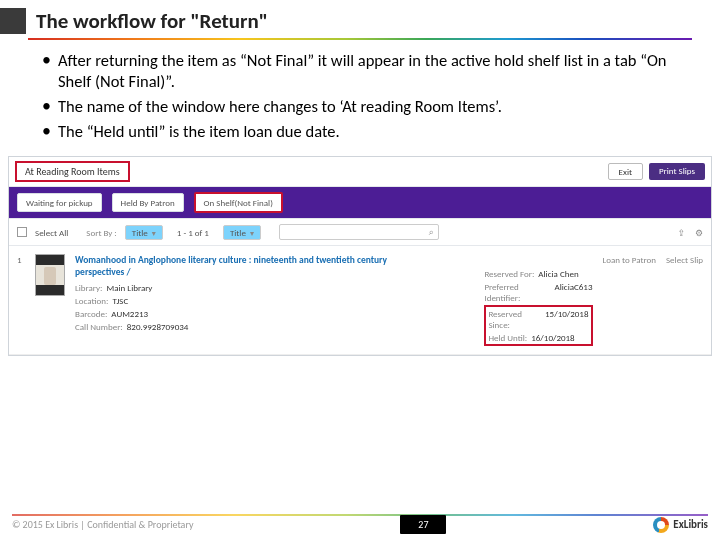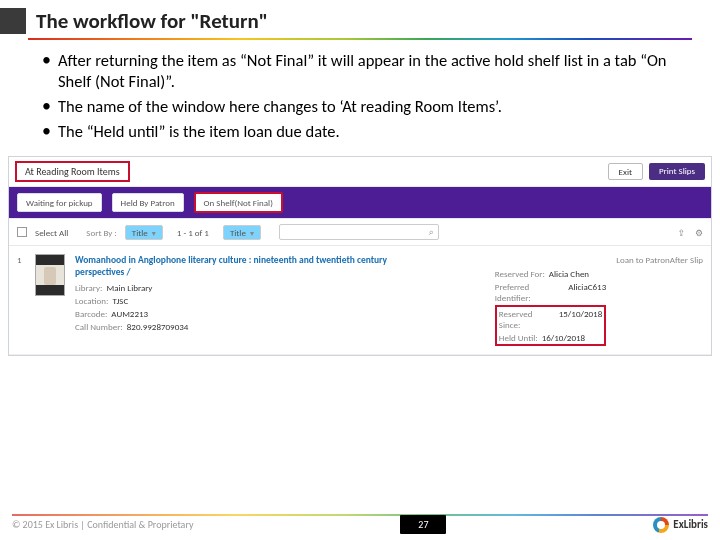--- a/index.html
+++ b/index.html
@@ -40,7 +40,7 @@
   .val { color: #333; }
   .row { display: flex; gap: 4px; }
   .red-box { border: 2px solid #c8102e; padding: 1px 2px; }
-  .item-actions { display: flex; color: #888; align-items: flex-start; }
+  .item-actions { display: flex; gap: 10px; color: #888; align-items: flex-start; }
   .footer { position: absolute; bottom: 6px; left: 0; right: 0; display: flex; align-items: center; justify-content: space-between; padding: 0 12px; font-size: 10px; color: #9a9a9a; }
   .foot-rainbow-wrap { position: absolute; bottom: 24px; left: 0; right: 0; }
   .foot-rainbow { height: 2px; margin: 0 12px; background: linear-gradient(90deg,

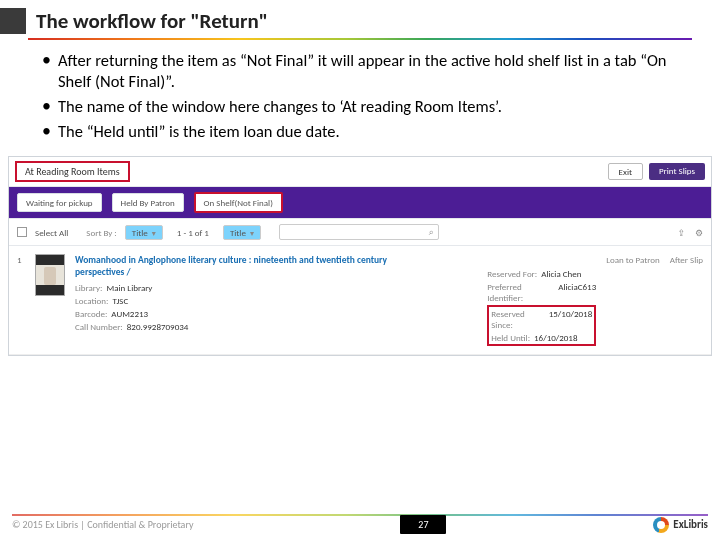--- a/index.html
+++ b/index.html
@@ -144,7 +144,7 @@
       </div>
       <div class="item-actions">
         <span>Loan to Patron</span>
-        <span>After Slip</span>
+        <span>Select Slip</span>
       </div>
     </div>
   </div>

